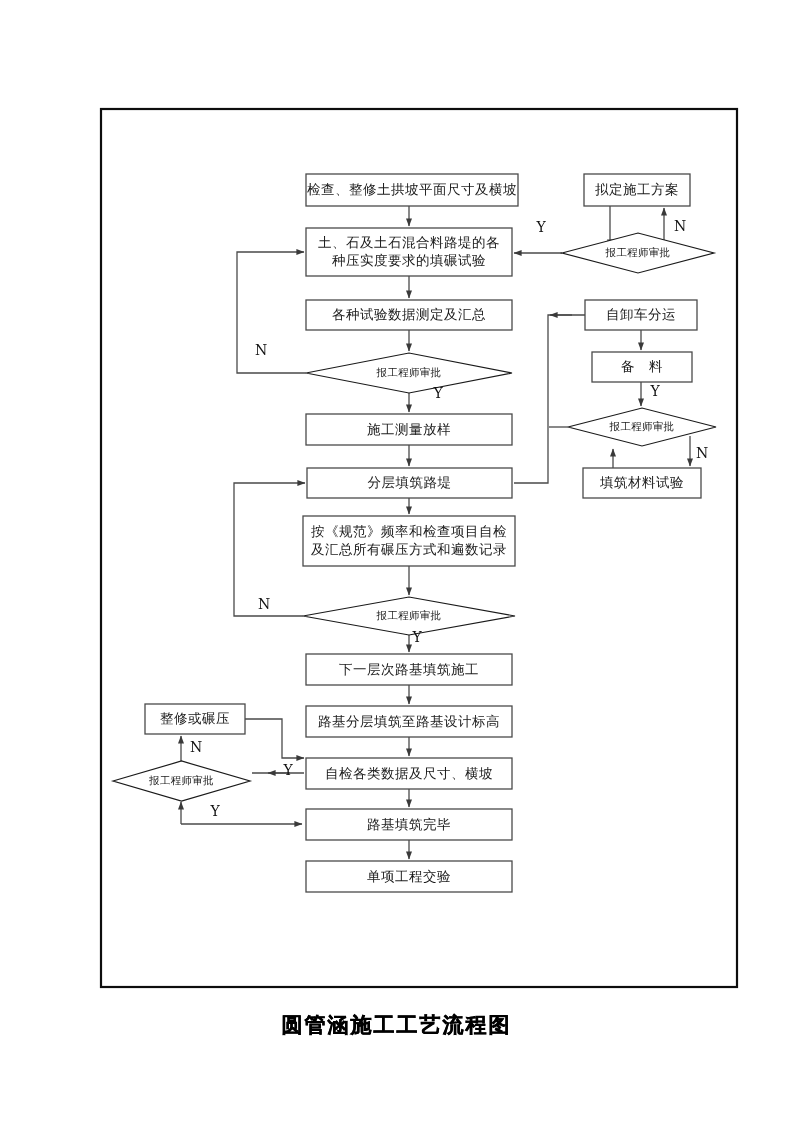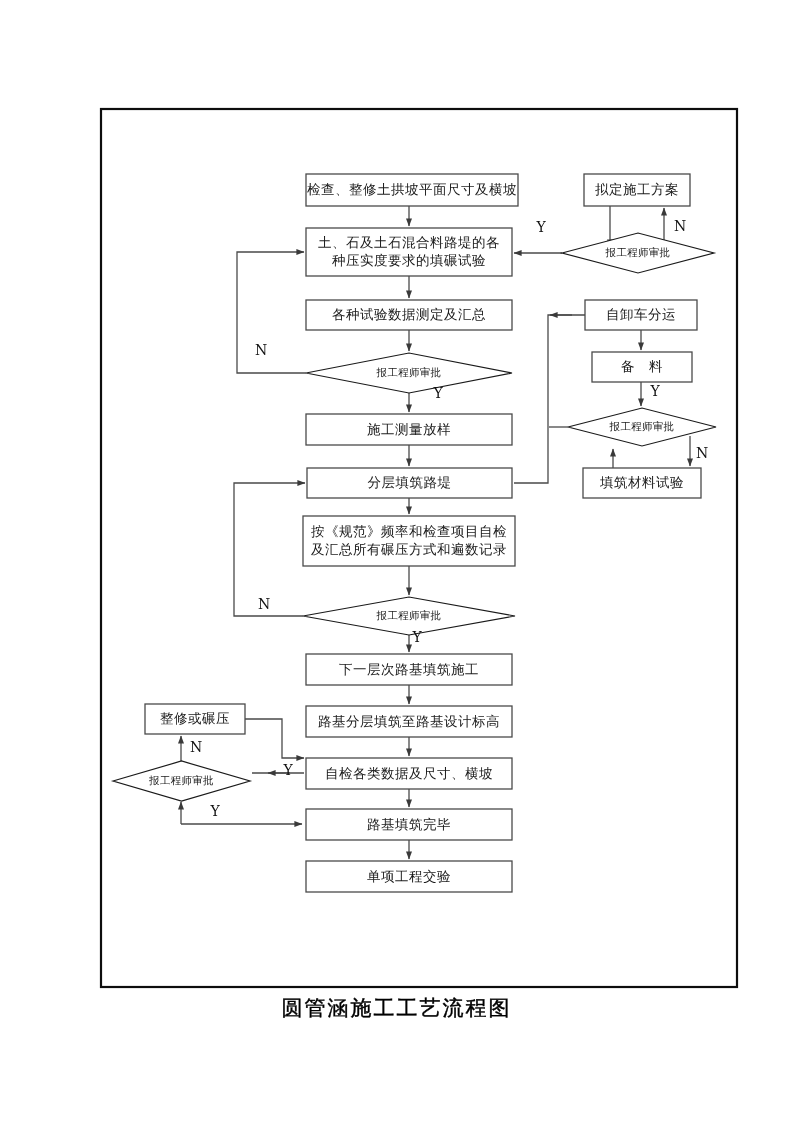--- a/index.html
+++ b/index.html
@@ -81,9 +81,10 @@
     display: inline-block;
     font-family: "DejaVu Sans", "Liberation Sans", sans-serif;
     font-size: 21px;
-    font-weight: normal;
+    font-weight: bold;
     color: #000000;
     letter-spacing: 2px;
+    margin-top: 17px;
     -webkit-text-stroke: 0.4px #000;
   }
 </style>

